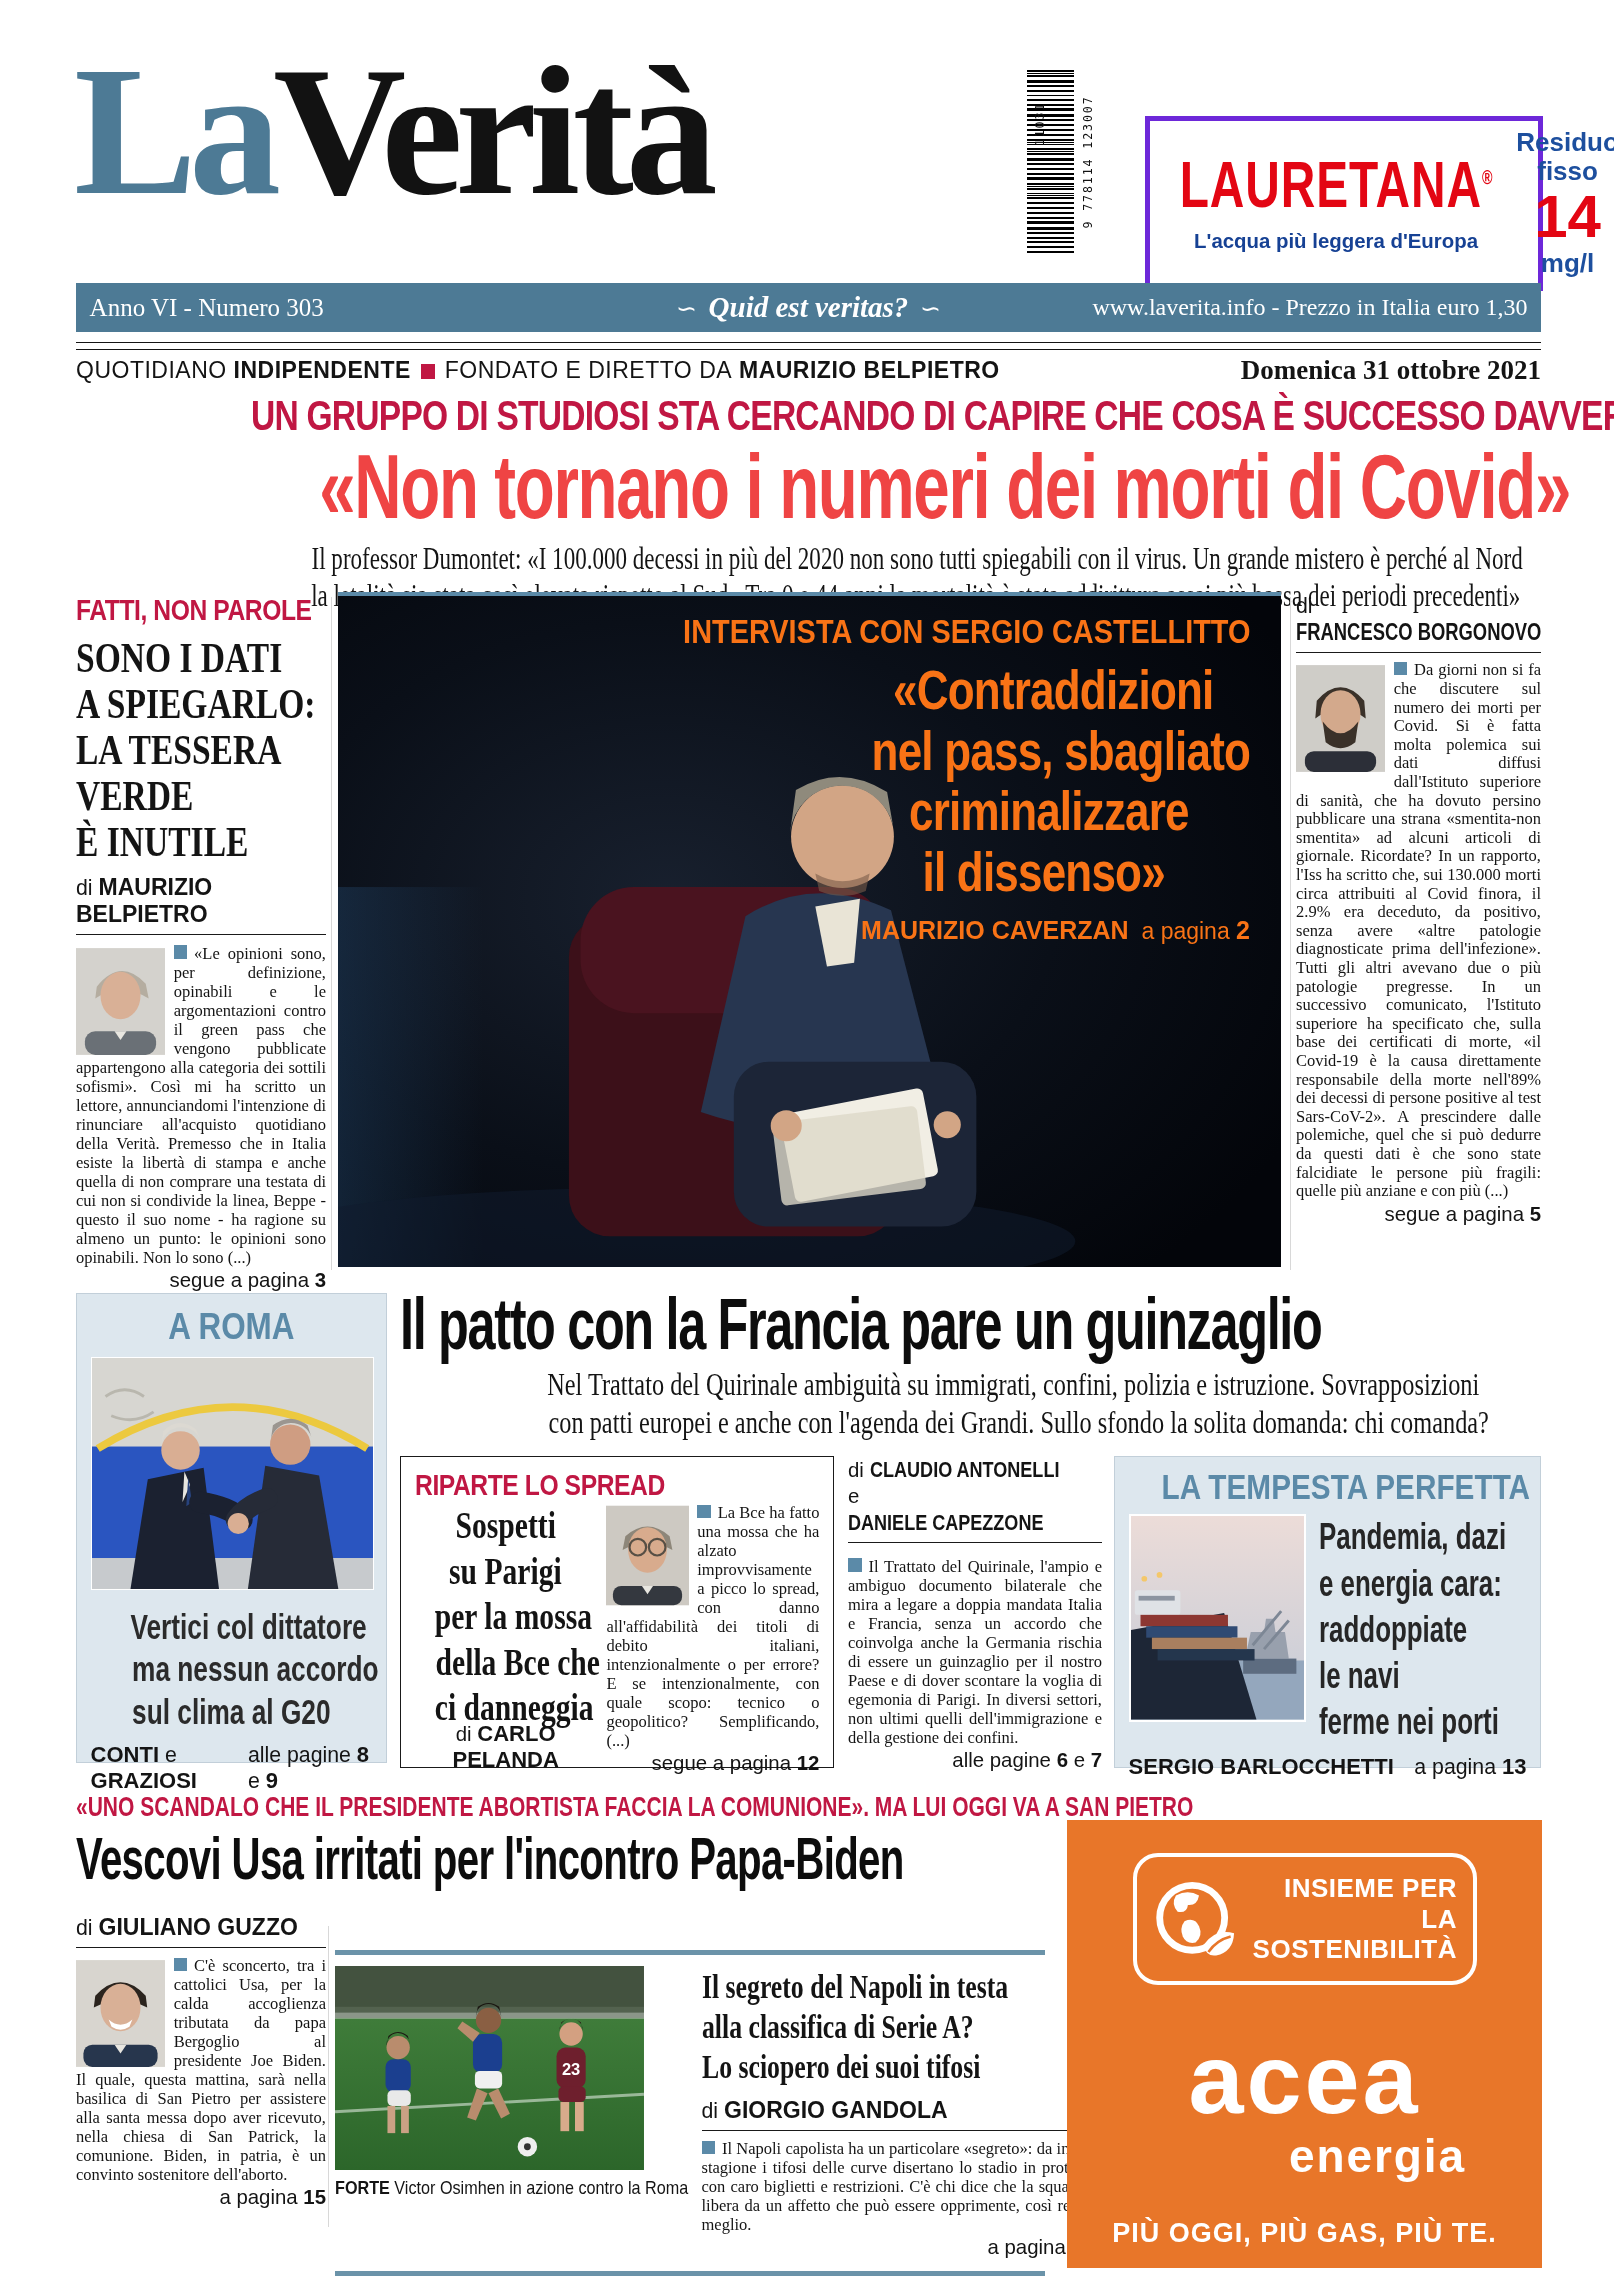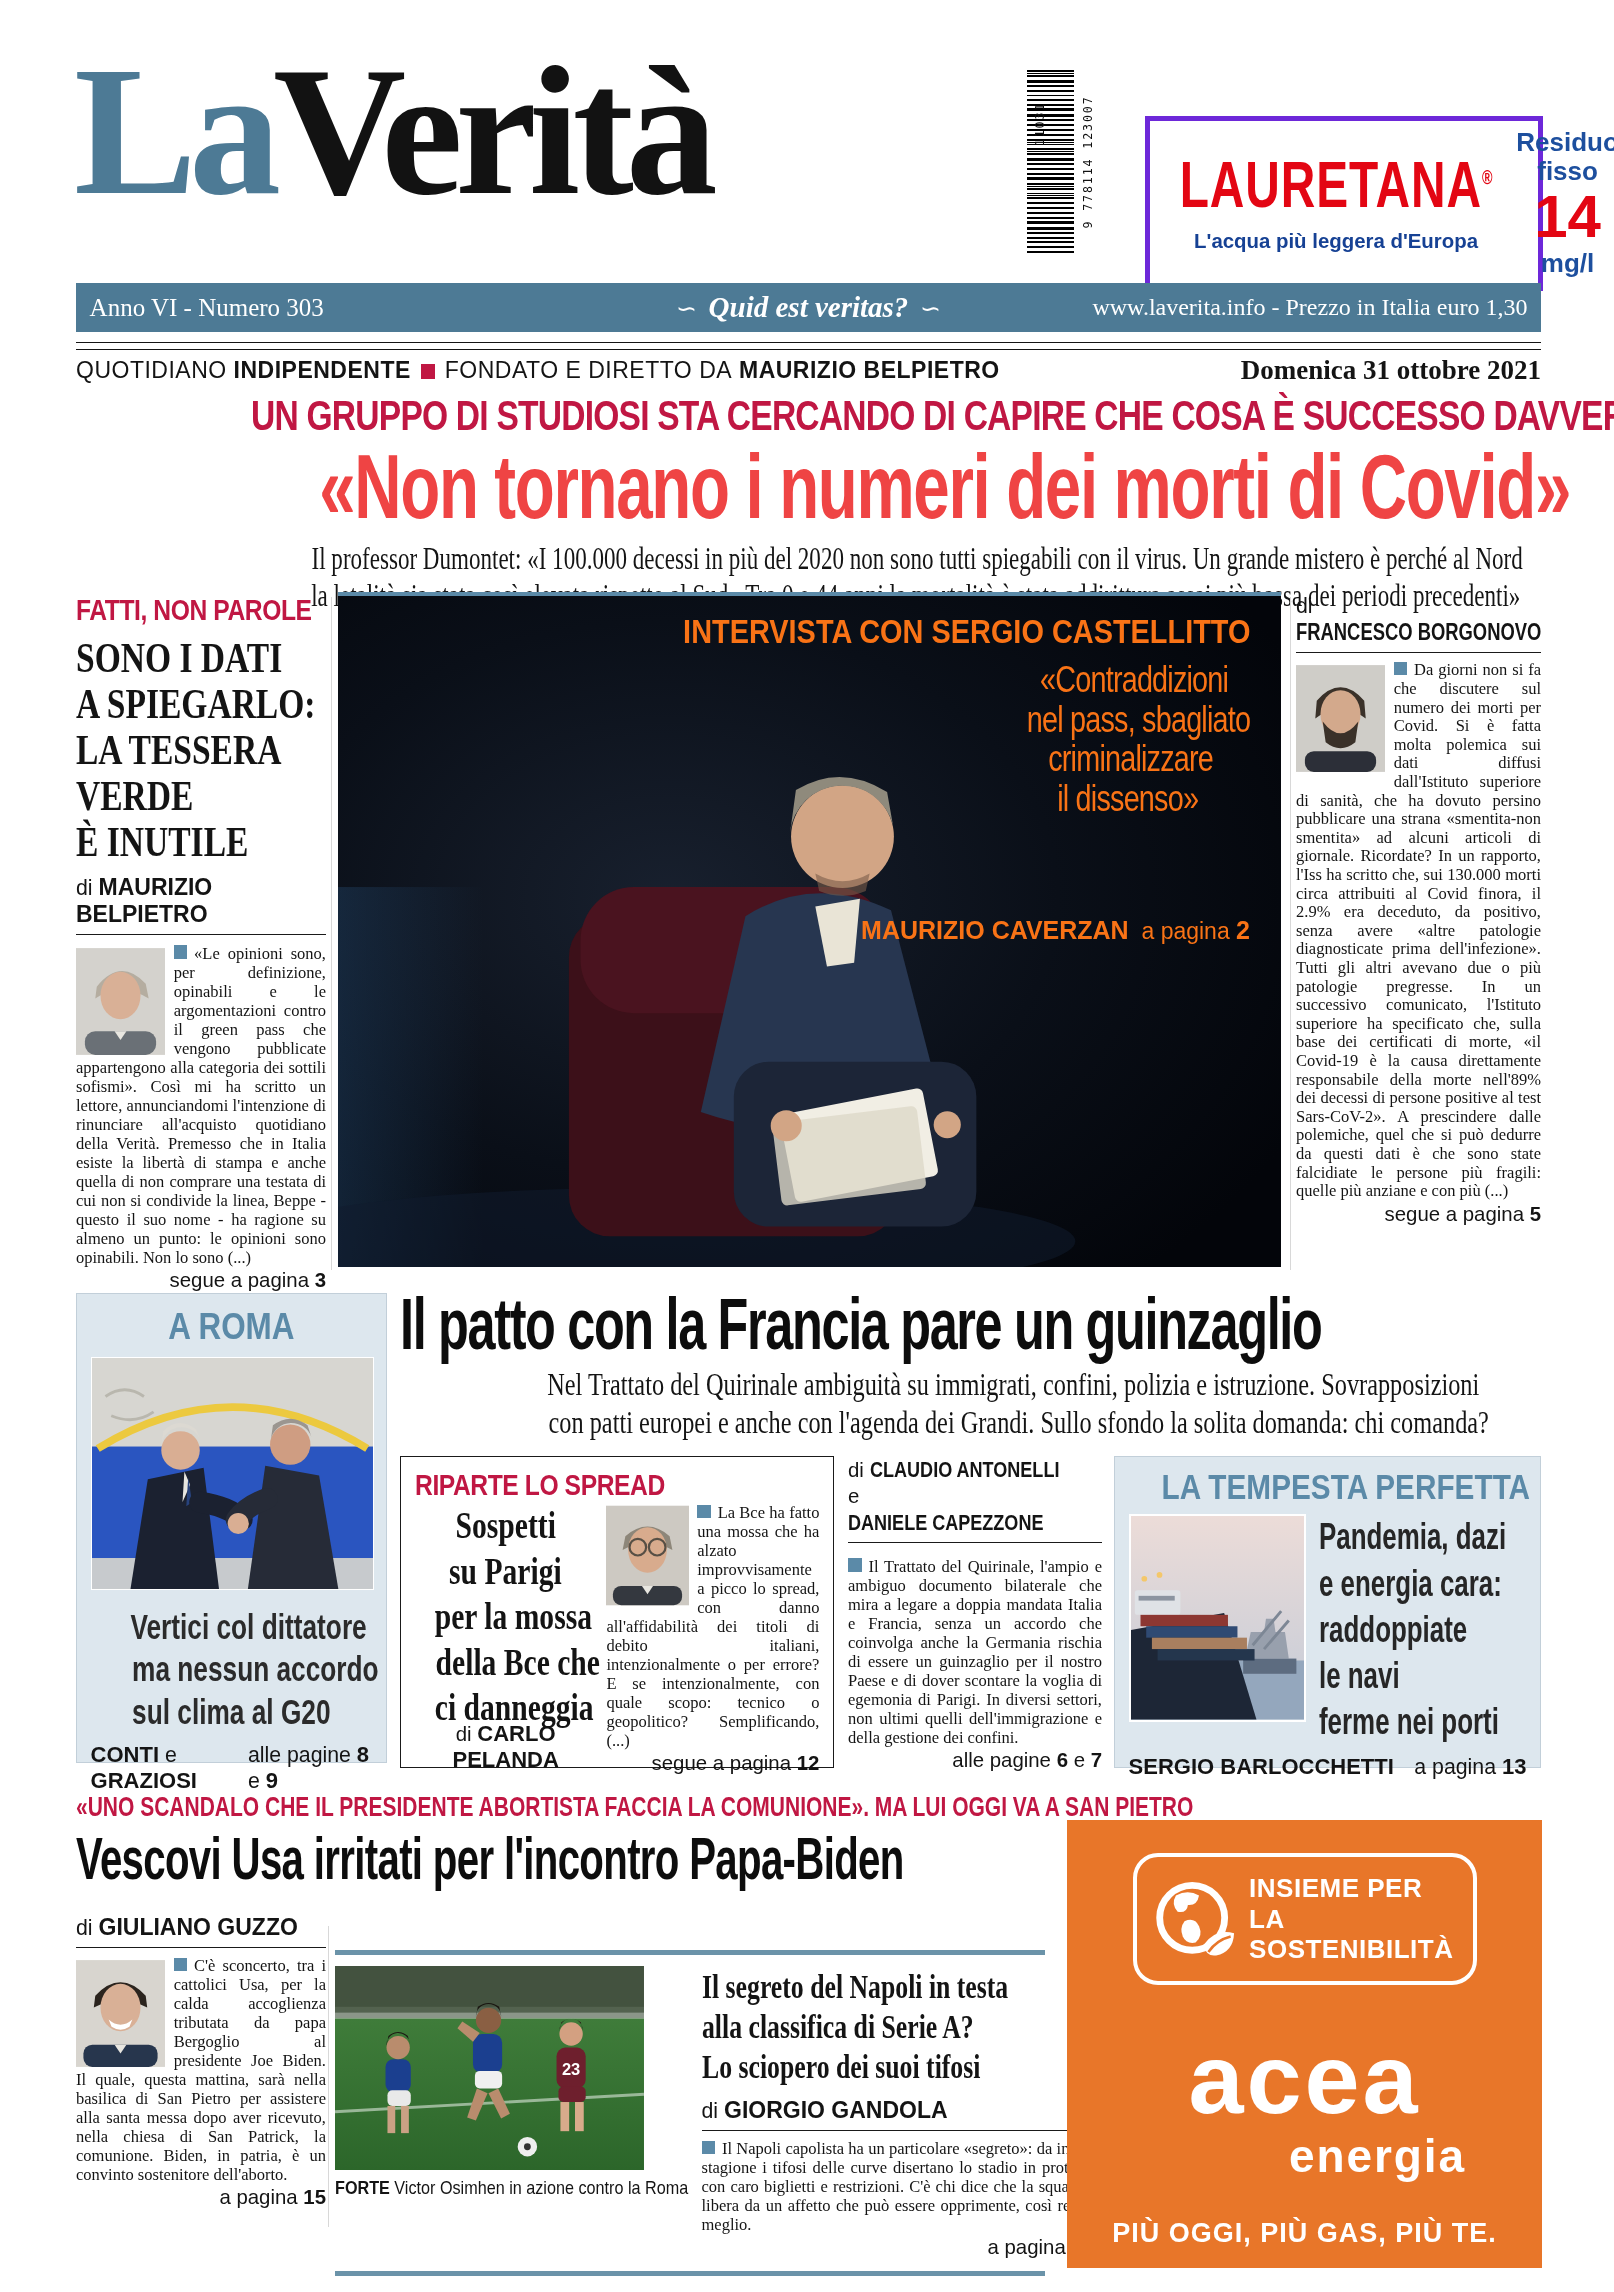--- a/index.html
+++ b/index.html
@@ -70,7 +70,7 @@
   .ov { position:absolute; right:31px; color:#f97316; text-align:center; z-index:2; }
   #ov-kicker { top:15.5px; font-weight:700; font-size:34px; }
   #ov-headline { top:64px; }
-  #ov-headline div { font-weight:400; font-size:36px; line-height:1.1; letter-spacing:-1px; }
+  #ov-headline div { font-weight:700; font-size:55px; line-height:1.1; letter-spacing:-1px; }
   #ov-byline { top:320px; font-size:23px; }
   #ov-byline b { font-size:25px; font-weight:700; }
 

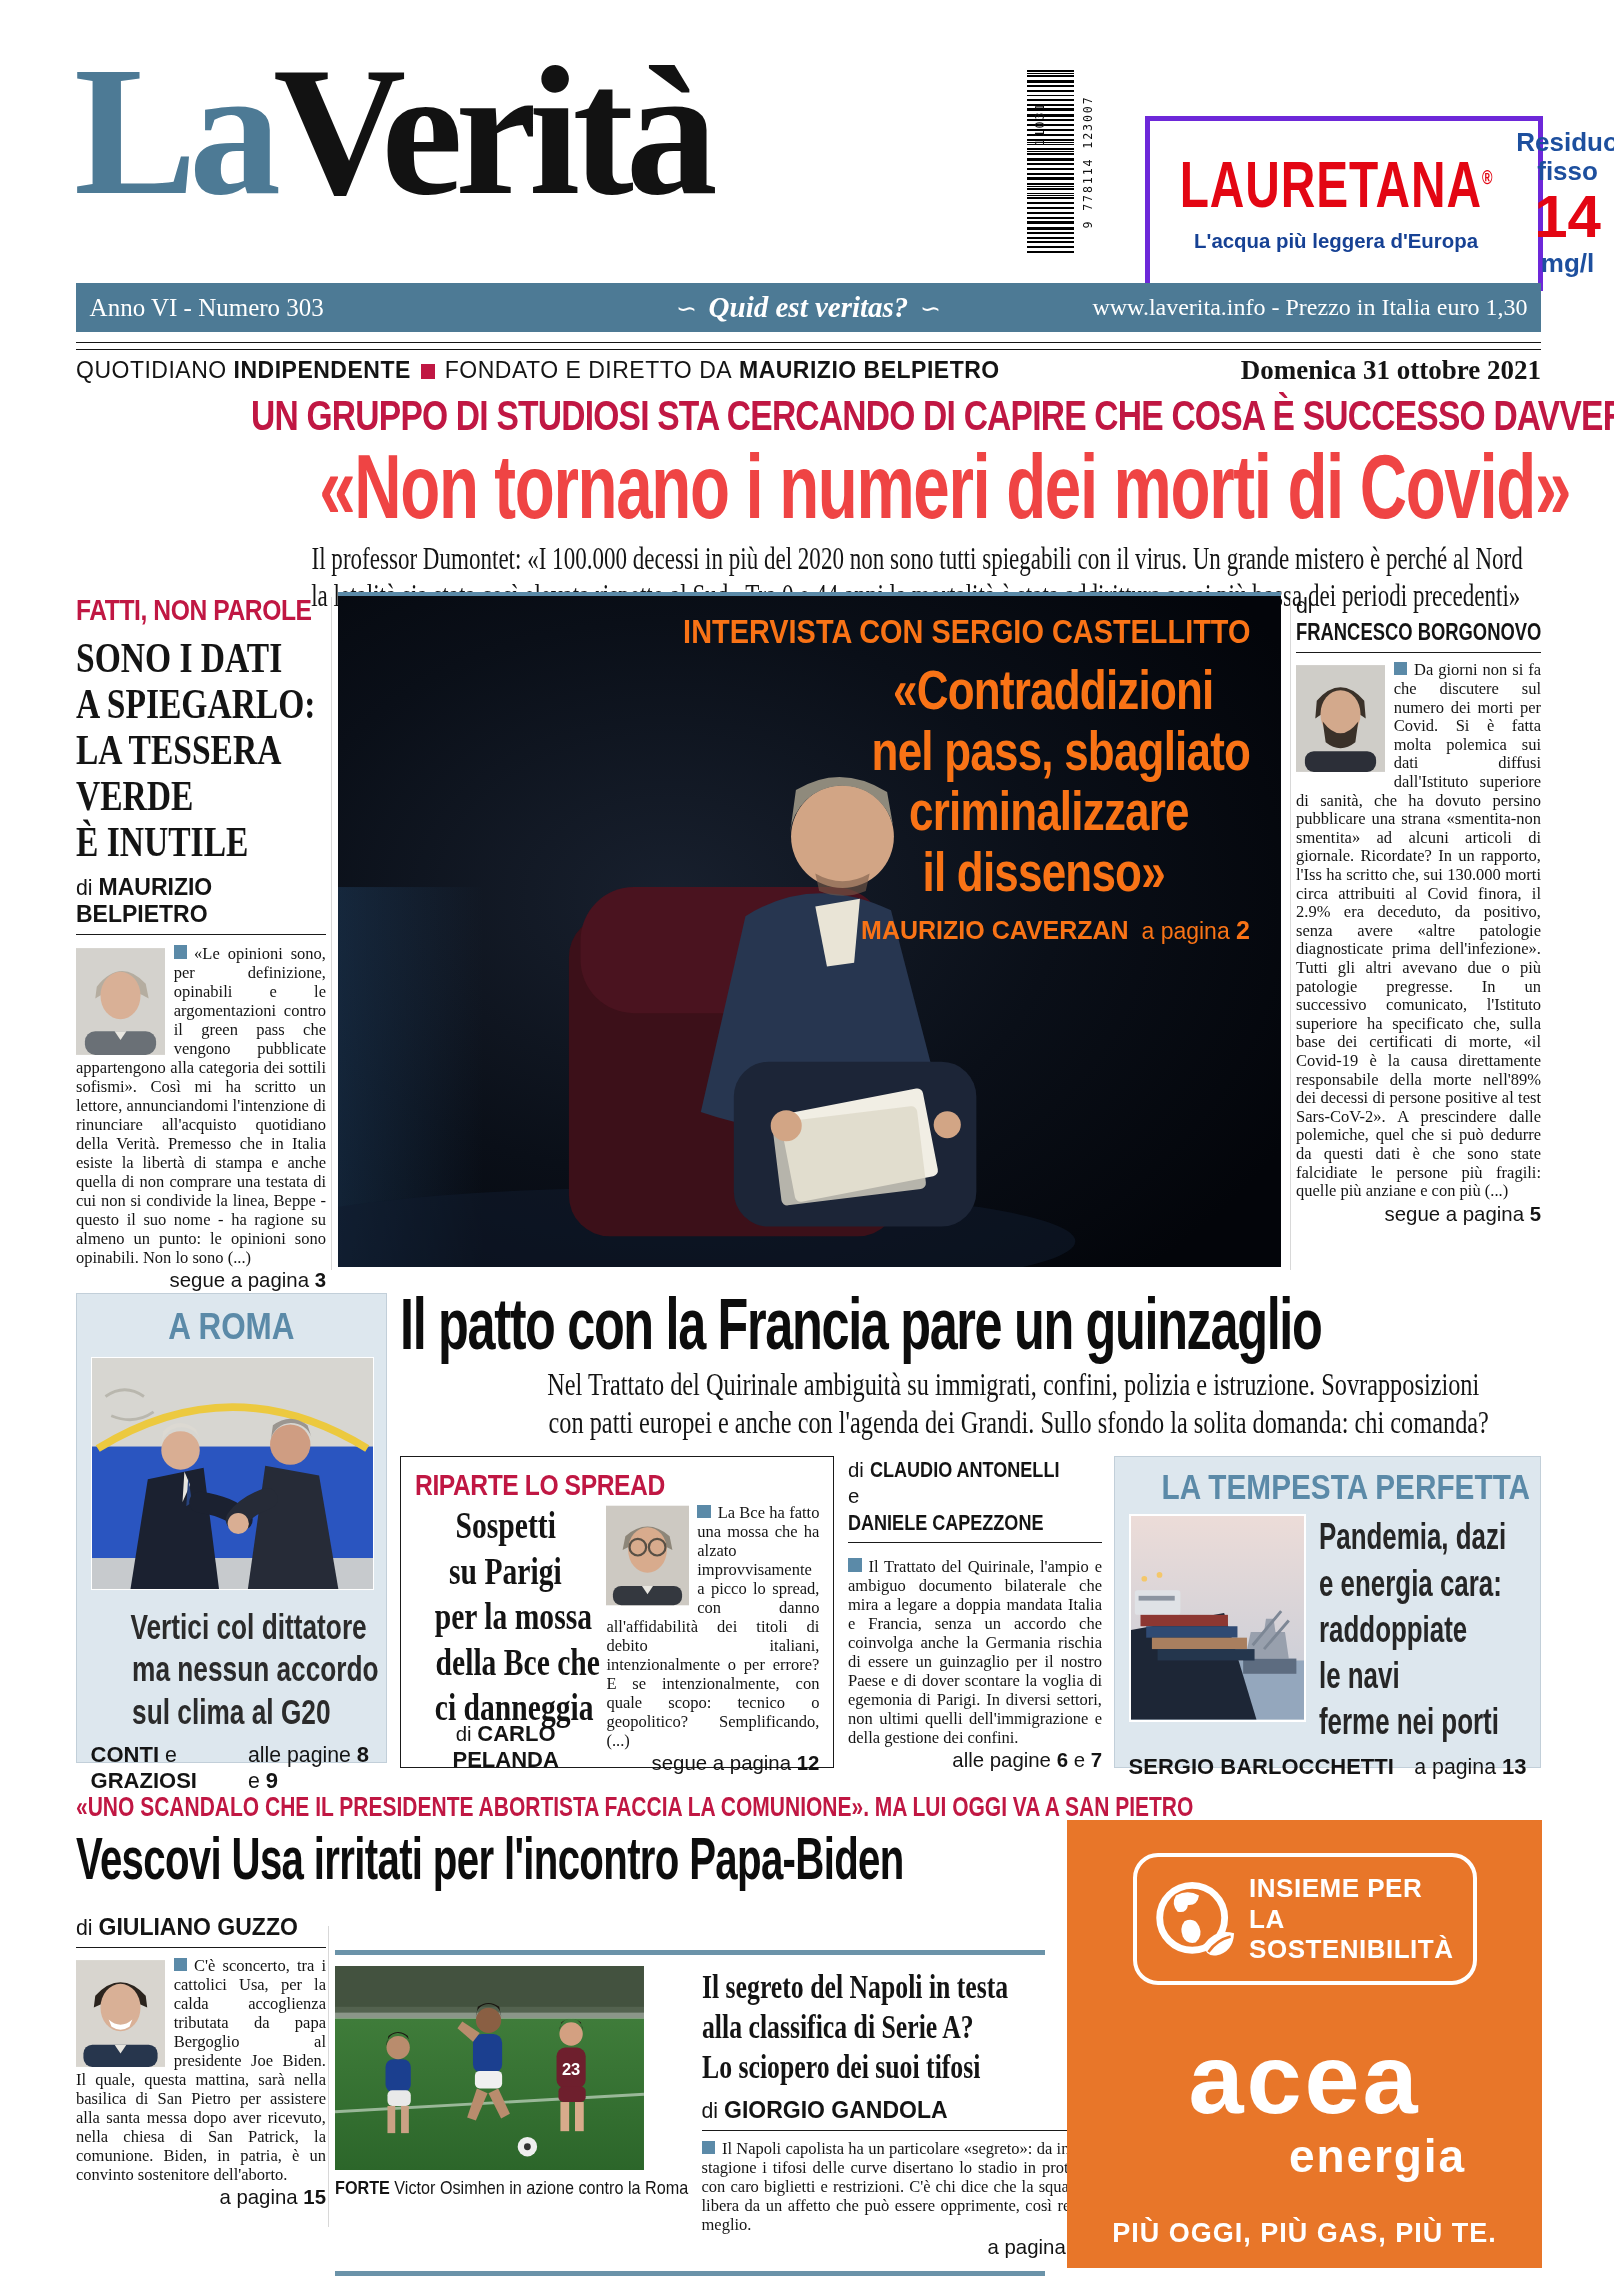--- a/index.html
+++ b/index.html
@@ -122,7 +122,7 @@
   #mid-bot .blue-rule.btm { margin-top:11.6px; }
 
   #acea { left:1067px; top:1820px; width:475px; height:448px; background:#e87629; color:#fff; }
-  #acea-badge { width:344px; height:132px; border:4.9px solid #fff; border-radius:25px; margin:33px auto 0; display:flex; align-items:center; padding:0 15.5px; gap:11.6px; }
+  #acea-badge { width:344px; height:132px; border:4.9px solid #fff; border-radius:25px; margin:33px auto 0; display:flex; align-items:center; padding:0 15.5px; gap:11.6px;text-align:right; }
   #acea-badge .bt { font-family:"Liberation Sans",sans-serif; font-weight:700; font-size:26px; line-height:1.18; letter-spacing:0.5px; }
   #acea-brand { text-align:center; font-family:"Liberation Sans",sans-serif; font-weight:700; font-size:99px; line-height:.9; letter-spacing:2.9px; margin-top:49px; }
   #acea-sub { text-align:center; font-family:"Liberation Sans",sans-serif; font-weight:700; font-size:46px; letter-spacing:1.9px; margin-top:5.8px; padding-left:146px; }

